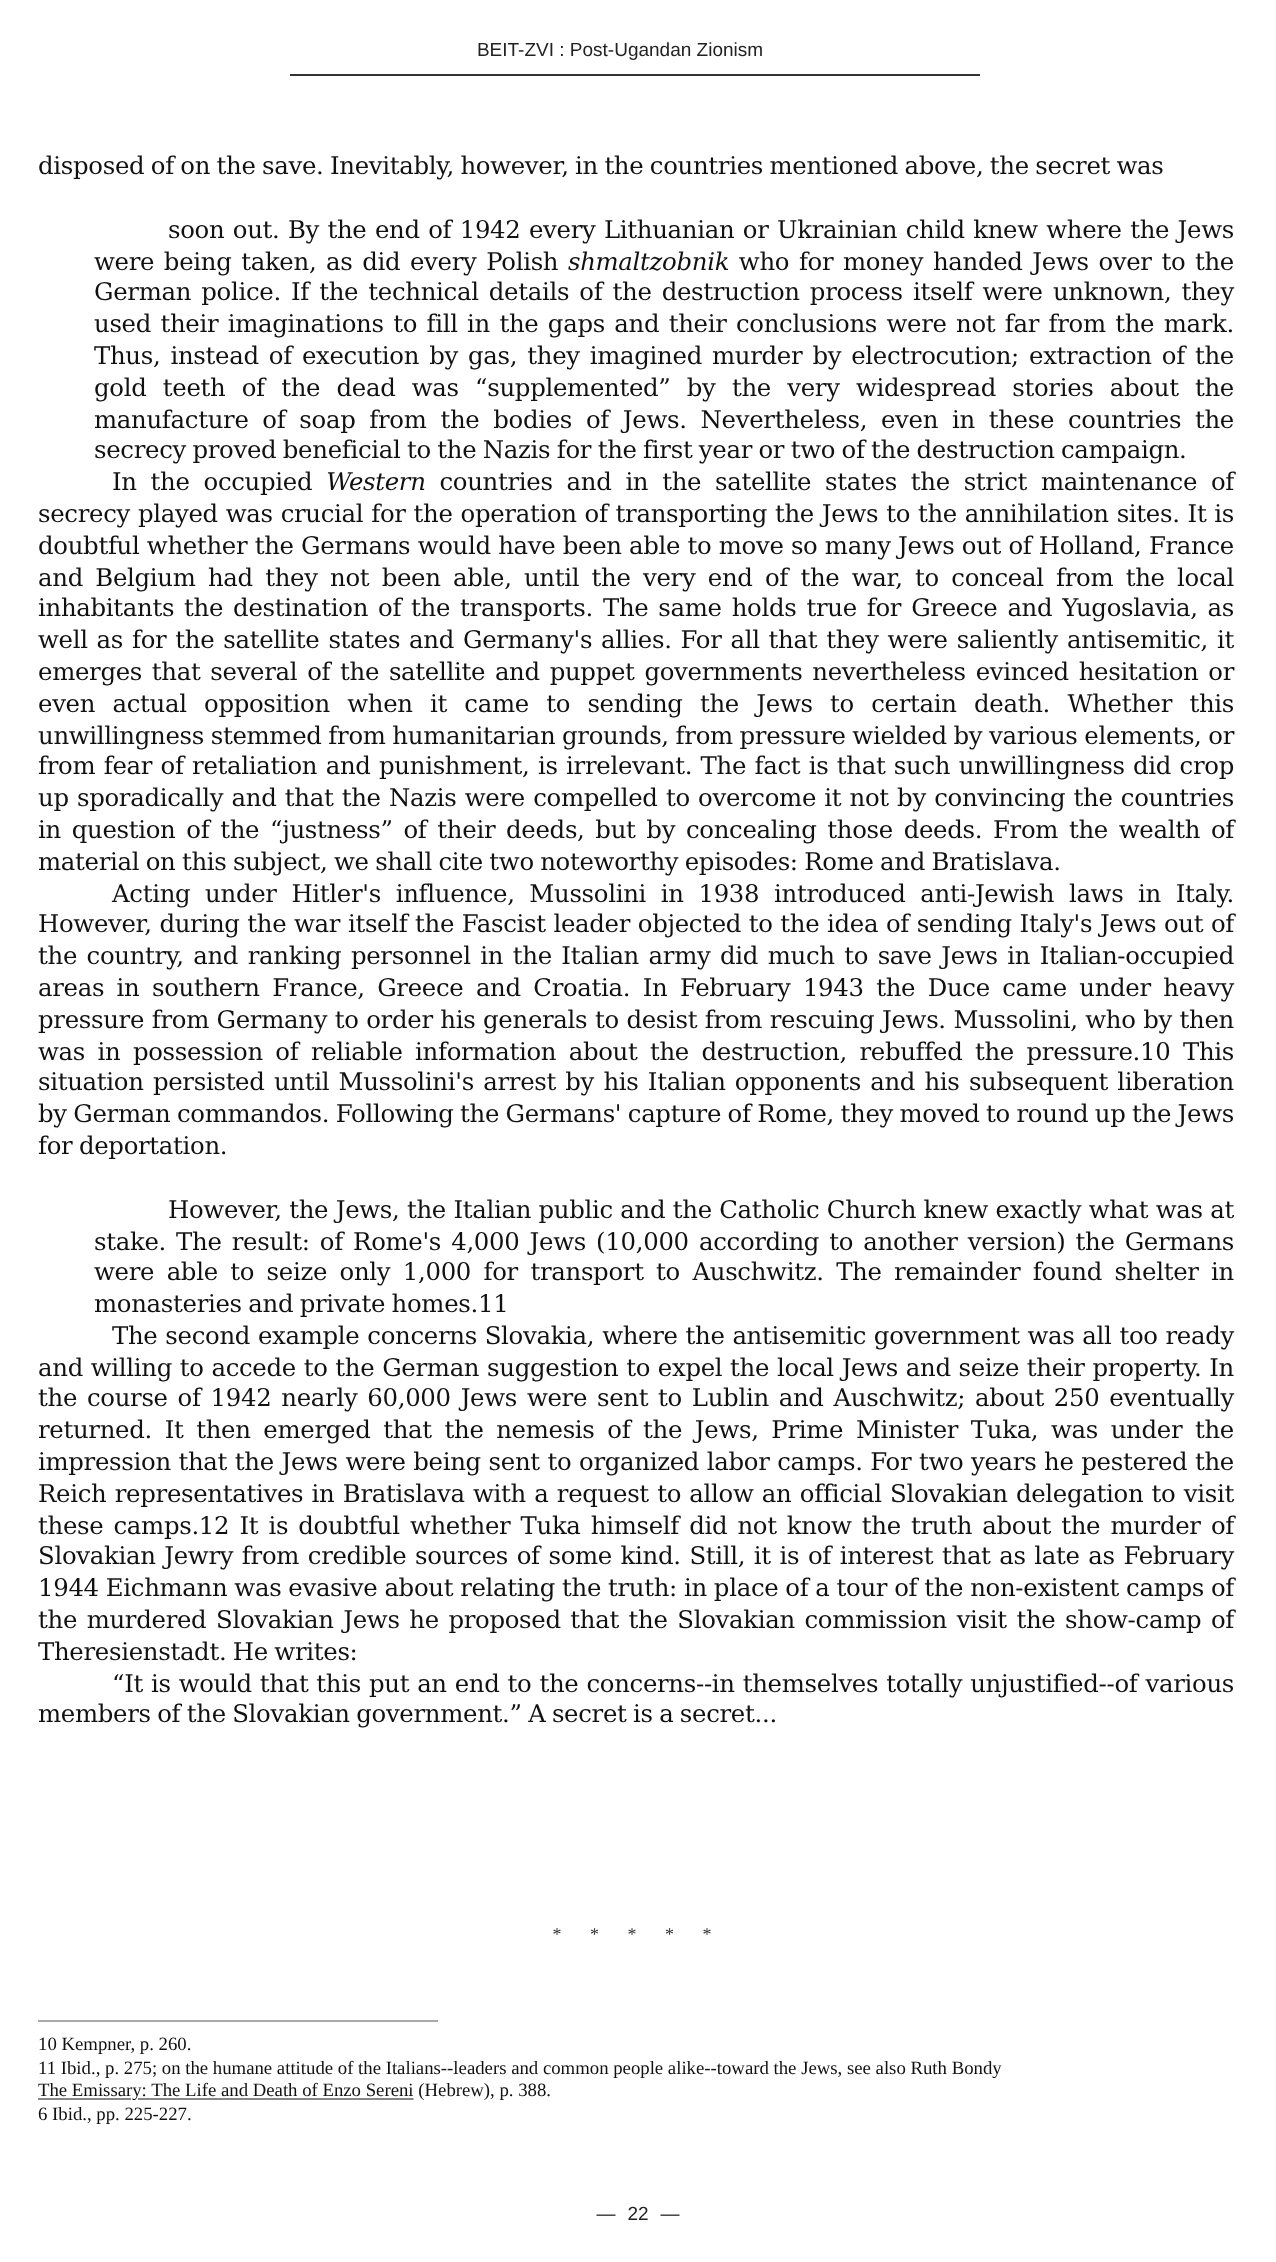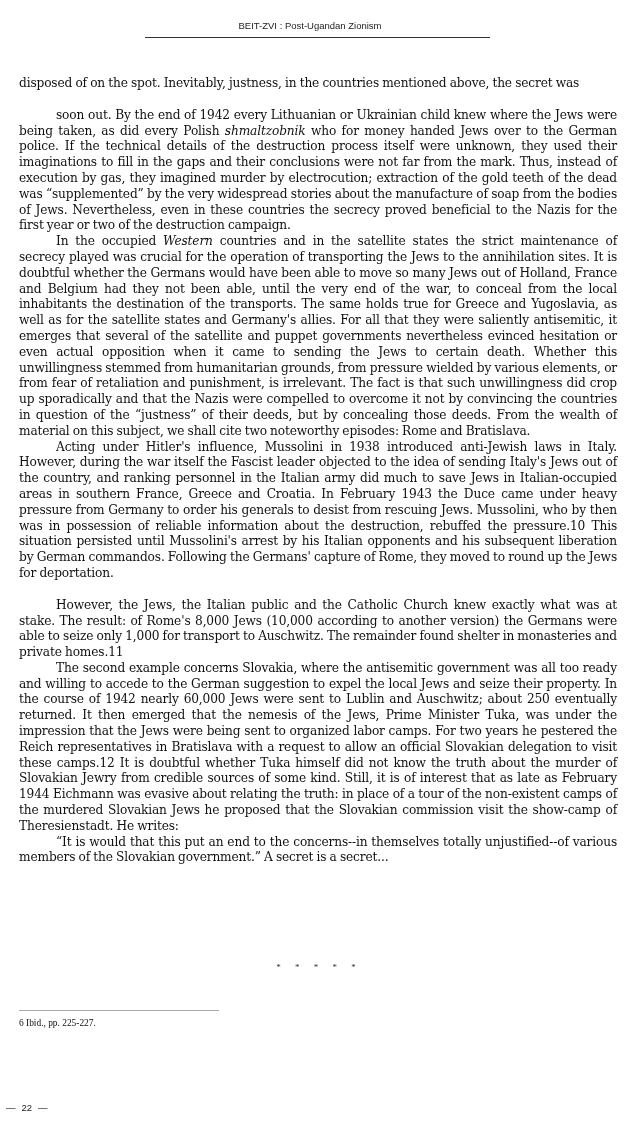--- a/index.html
+++ b/index.html
@@ -114,7 +114,7 @@
 <div class="header-rule"></div>
 
 <div class="body-text">
-  <p>disposed of on the spot. Inevitably, justness, in the countries mentioned above, the secret was</p>
+  <p>disposed of on the save. Inevitably, however, in the countries mentioned above, the secret was</p>
 
   <p class="indent gap-before"><span>soon out. By the end of 1942 every Lithuanian or Ukrainian child knew where the Jews were being taken, as did every Polish </span><em>shmaltzobnik</em><span> who for money handed Jews over to the German police. If the technical details of the destruction process itself were unknown, they used their imaginations to fill in the gaps and their conclusions were not far from the mark. Thus, instead of execution by gas, they imagined murder by electrocution; extraction of the gold teeth of the dead was “supplemented” by the very widespread stories about the manufacture of soap from the bodies of Jews. Nevertheless, even in these countries the secrecy proved beneficial to the Nazis for the first year or two of the destruction campaign.</span></p>
 

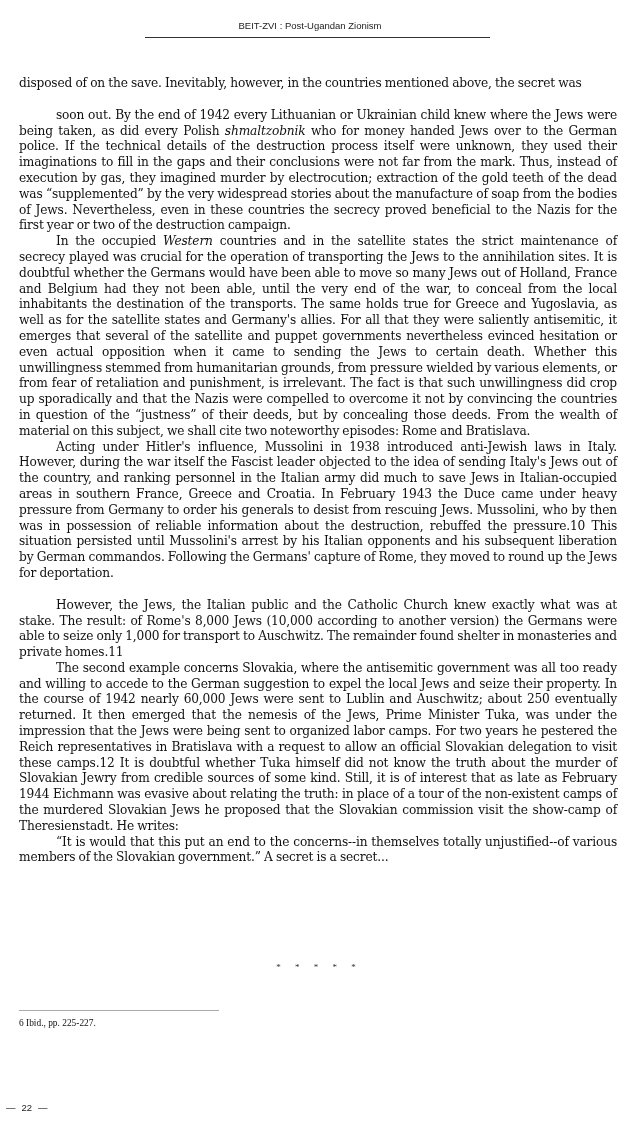--- a/index.html
+++ b/index.html
@@ -52,6 +52,7 @@
     }
     .body-text p.gap-before {
       margin-top: 16px;
+      margin-left: 28px;
     }
     .body-text em {
       font-style: italic;

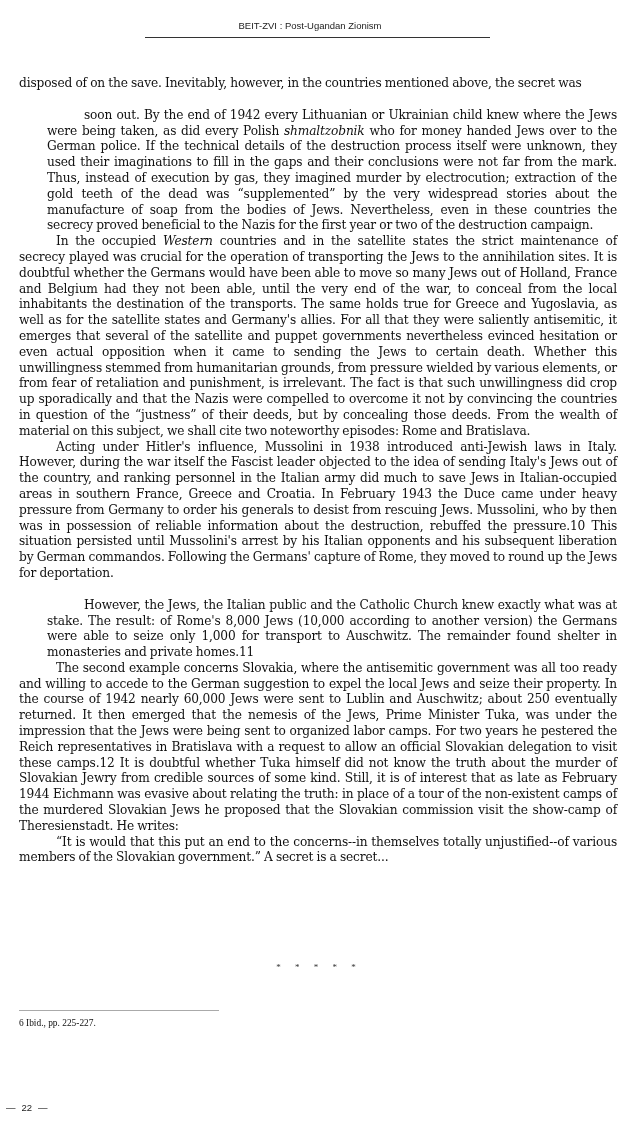--- a/index.html
+++ b/index.html
@@ -123,7 +123,7 @@
 
   <p class="indent">Acting under Hitler's influence, Mussolini in 1938 introduced anti-Jewish laws in Italy. However, during the war itself the Fascist leader objected to the idea of sending Italy's Jews out of the country, and ranking personnel in the Italian army did much to save Jews in Italian-occupied areas in southern France, Greece and Croatia. In February 1943 the Duce came under heavy pressure from Germany to order his generals to desist from rescuing Jews. Mussolini, who by then was in possession of reliable information about the destruction, rebuffed the pressure.10 This situation persisted until Mussolini's arrest by his Italian opponents and his subsequent liberation by German commandos. Following the Germans' capture of Rome, they moved to round up the Jews for deportation.</p>
 
-  <p class="indent gap-before">However, the Jews, the Italian public and the Catholic Church knew exactly what was at stake. The result: of Rome's 8,000 Jews (10,000 according to another version) the Germans were able to seize only 1,000 for transport to Auschwitz. The remainder found shelter in monasteries and private homes.11</p>
+  <p class="indent gap-before">However, the Jews, the Italian public and the Catholic Church knew exactly what was at stake. The result: of Rome's 4,000 Jews (10,000 according to another version) the Germans were able to seize only 1,000 for transport to Auschwitz. The remainder found shelter in monasteries and private homes.11</p>
 
   <p class="indent">The second example concerns Slovakia, where the antisemitic government was all too ready and willing to accede to the German suggestion to expel the local Jews and seize their property. In the course of 1942 nearly 60,000 Jews were sent to Lublin and Auschwitz; about 250 eventually returned. It then emerged that the nemesis of the Jews, Prime Minister Tuka, was under the impression that the Jews were being sent to organized labor camps. For two years he pestered the Reich representatives in Bratislava with a request to allow an official Slovakian delegation to visit these camps.12 It is doubtful whether Tuka himself did not know the truth about the murder of Slovakian Jewry from credible sources of some kind. Still, it is of interest that as late as February 1944 Eichmann was evasive about relating the truth: in place of a tour of the non-existent camps of the murdered Slovakian Jews he proposed that the Slovakian commission visit the show-camp of Theresienstadt. He writes:</p>
 

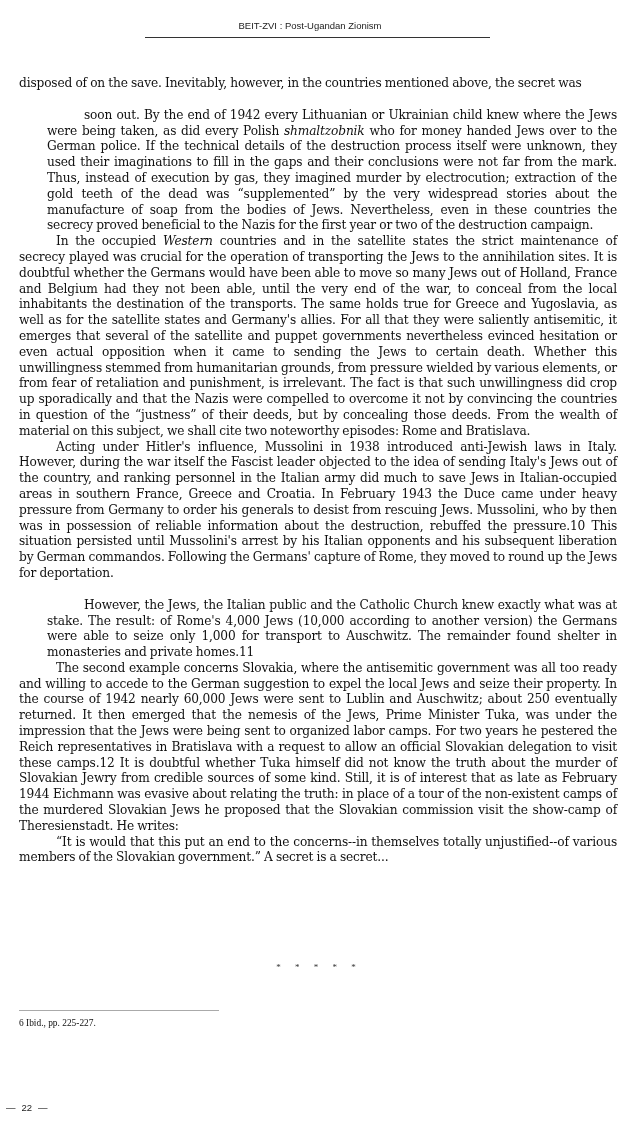--- a/index.html
+++ b/index.html
@@ -135,6 +135,7 @@
 <div class="footnote-rule"></div>
 
 <div class="footnotes">
+  <div>10 Kempner, p. 260.</div>
   <div>6 Ibid., pp. 225-227.</div>
 </div>
 

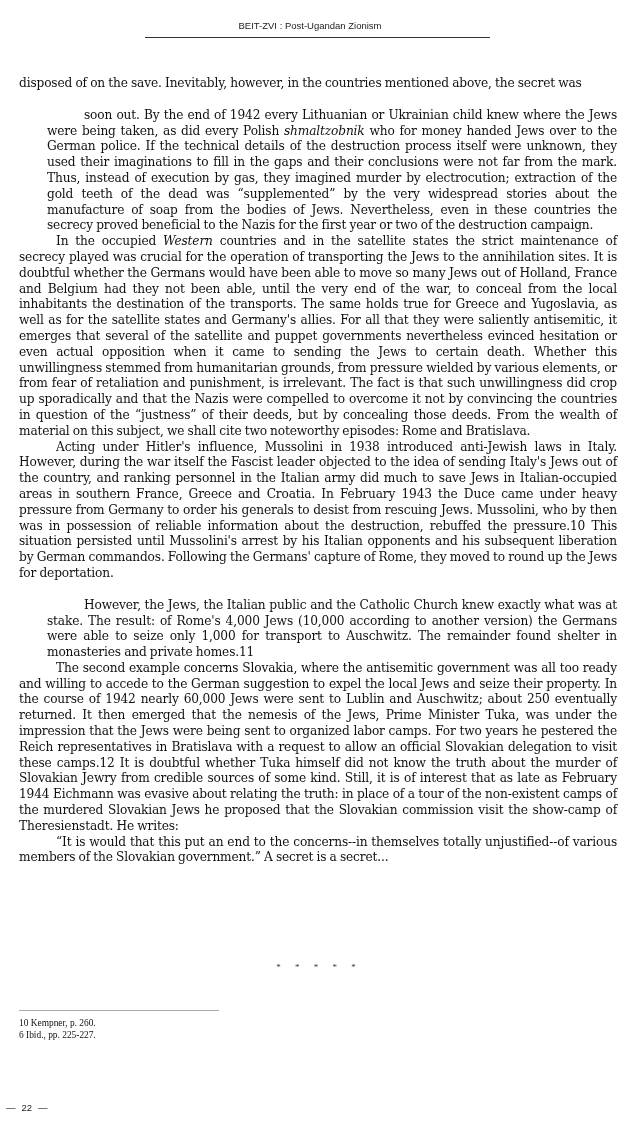--- a/index.html
+++ b/index.html
@@ -136,6 +136,10 @@
 
 <div class="footnotes">
   <div>10 Kempner, p. 260.</div>
+  <div>
+    <span>11 Ibid., p. 275; on the humane attitude of the Italians--leaders and common people alike--toward the Jews, see also Ruth Bondy</span><br>
+    <span class="u">The Emissary: The Life and Death of Enzo Sereni</span><span> (Hebrew), p. 388.</span>
+  </div>
   <div>6 Ibid., pp. 225-227.</div>
 </div>
 

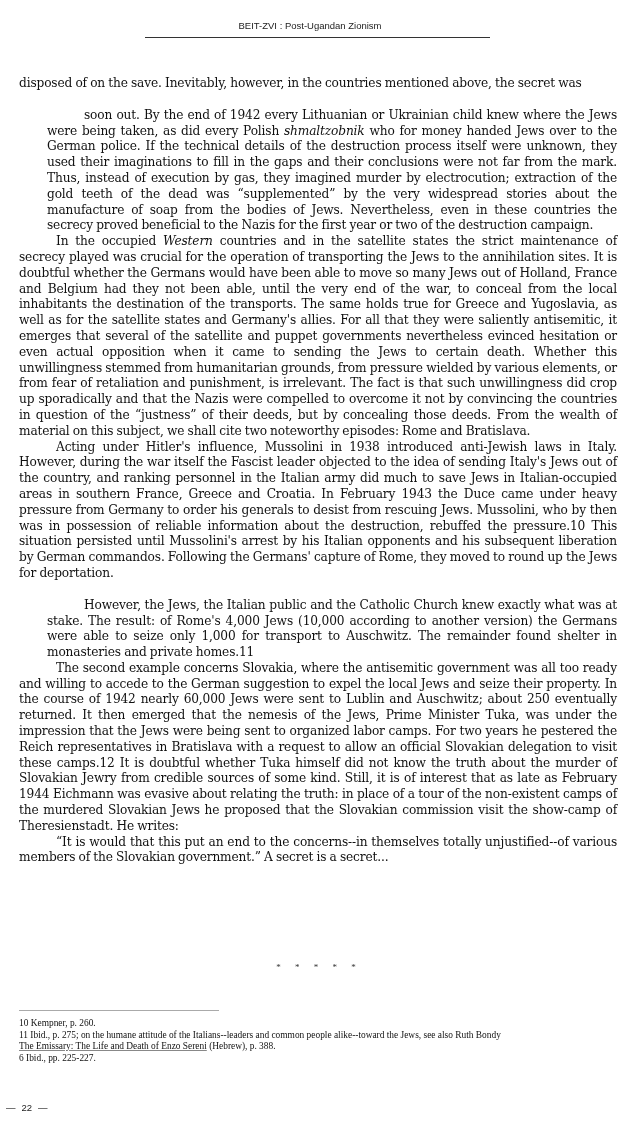--- a/index.html
+++ b/index.html
@@ -96,7 +96,7 @@
       top: 1102px;
       left: 0;
       width: 638px;
-      text-align: left;
+      text-align: center;
       font-family: "Liberation Sans", sans-serif;
       font-size: 9.5px;
       color: #222;

